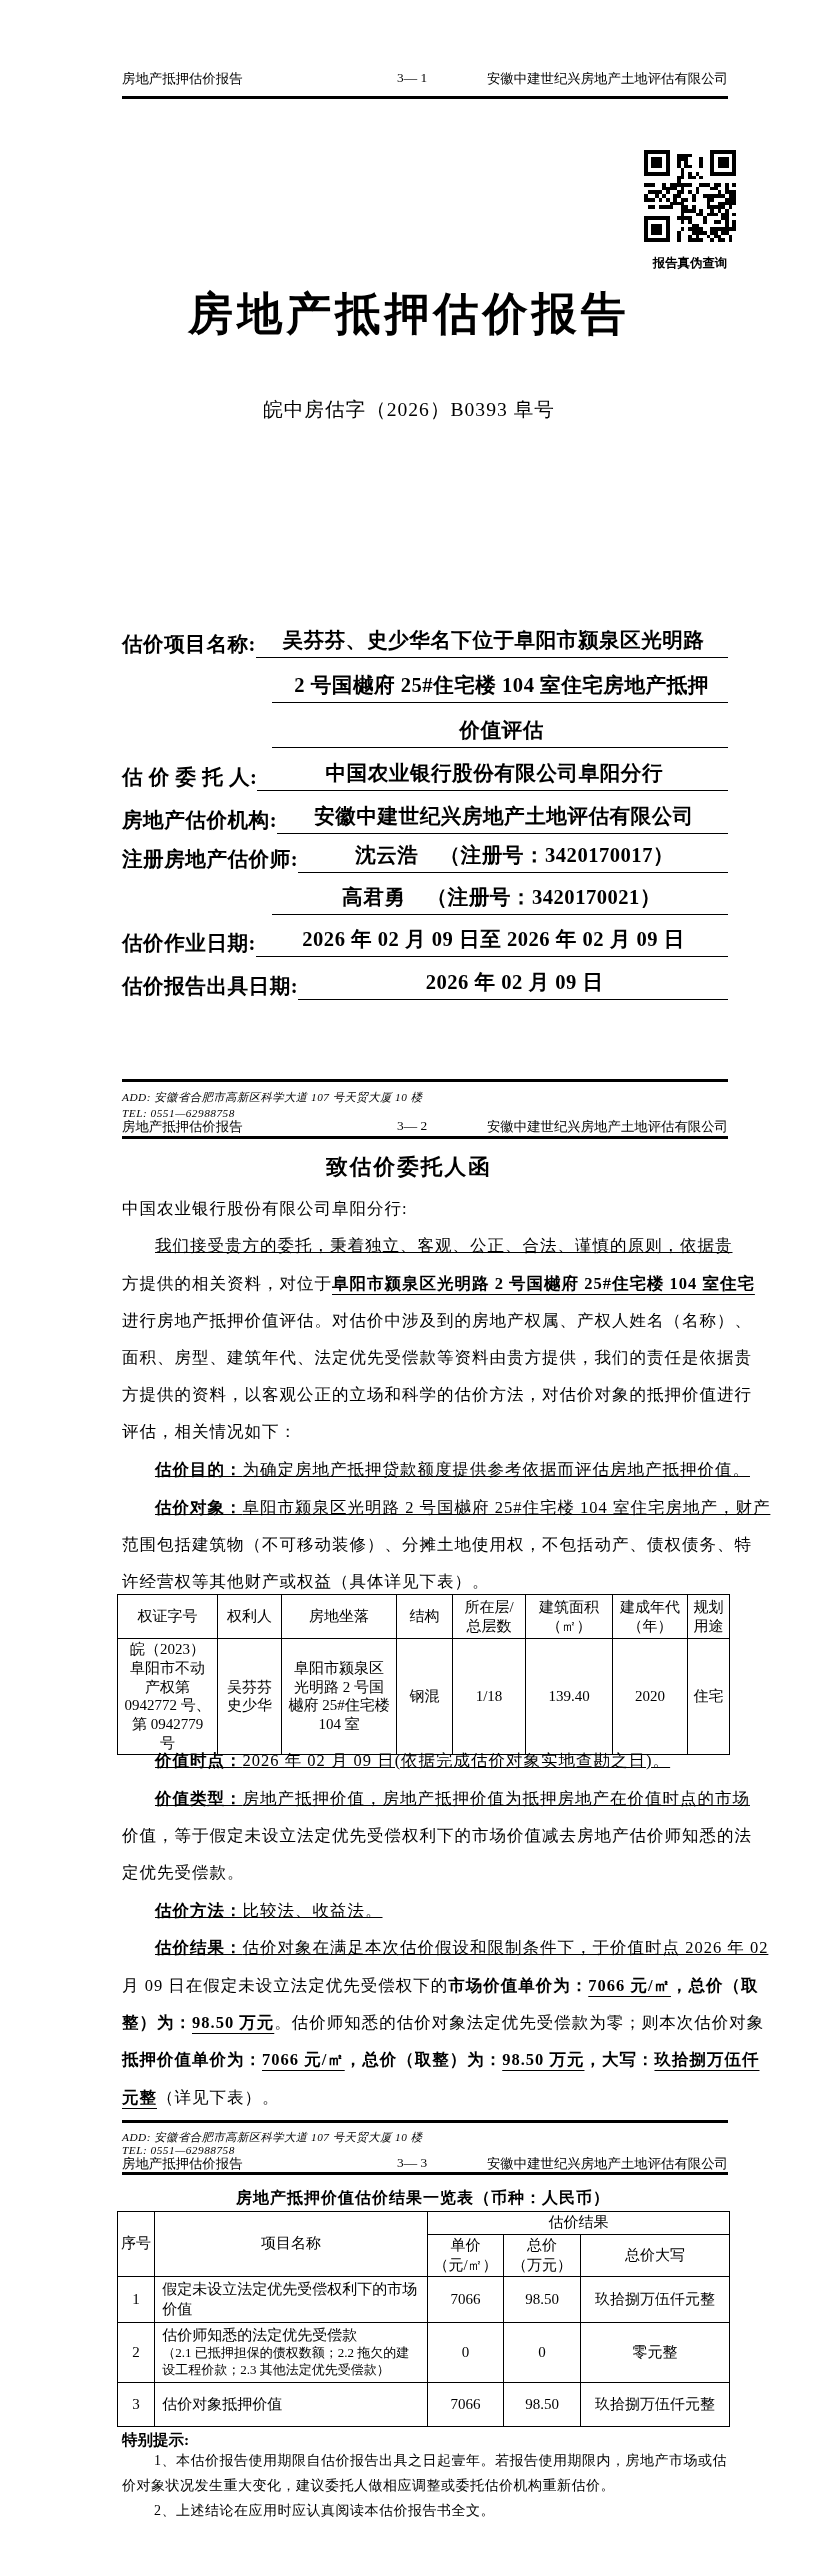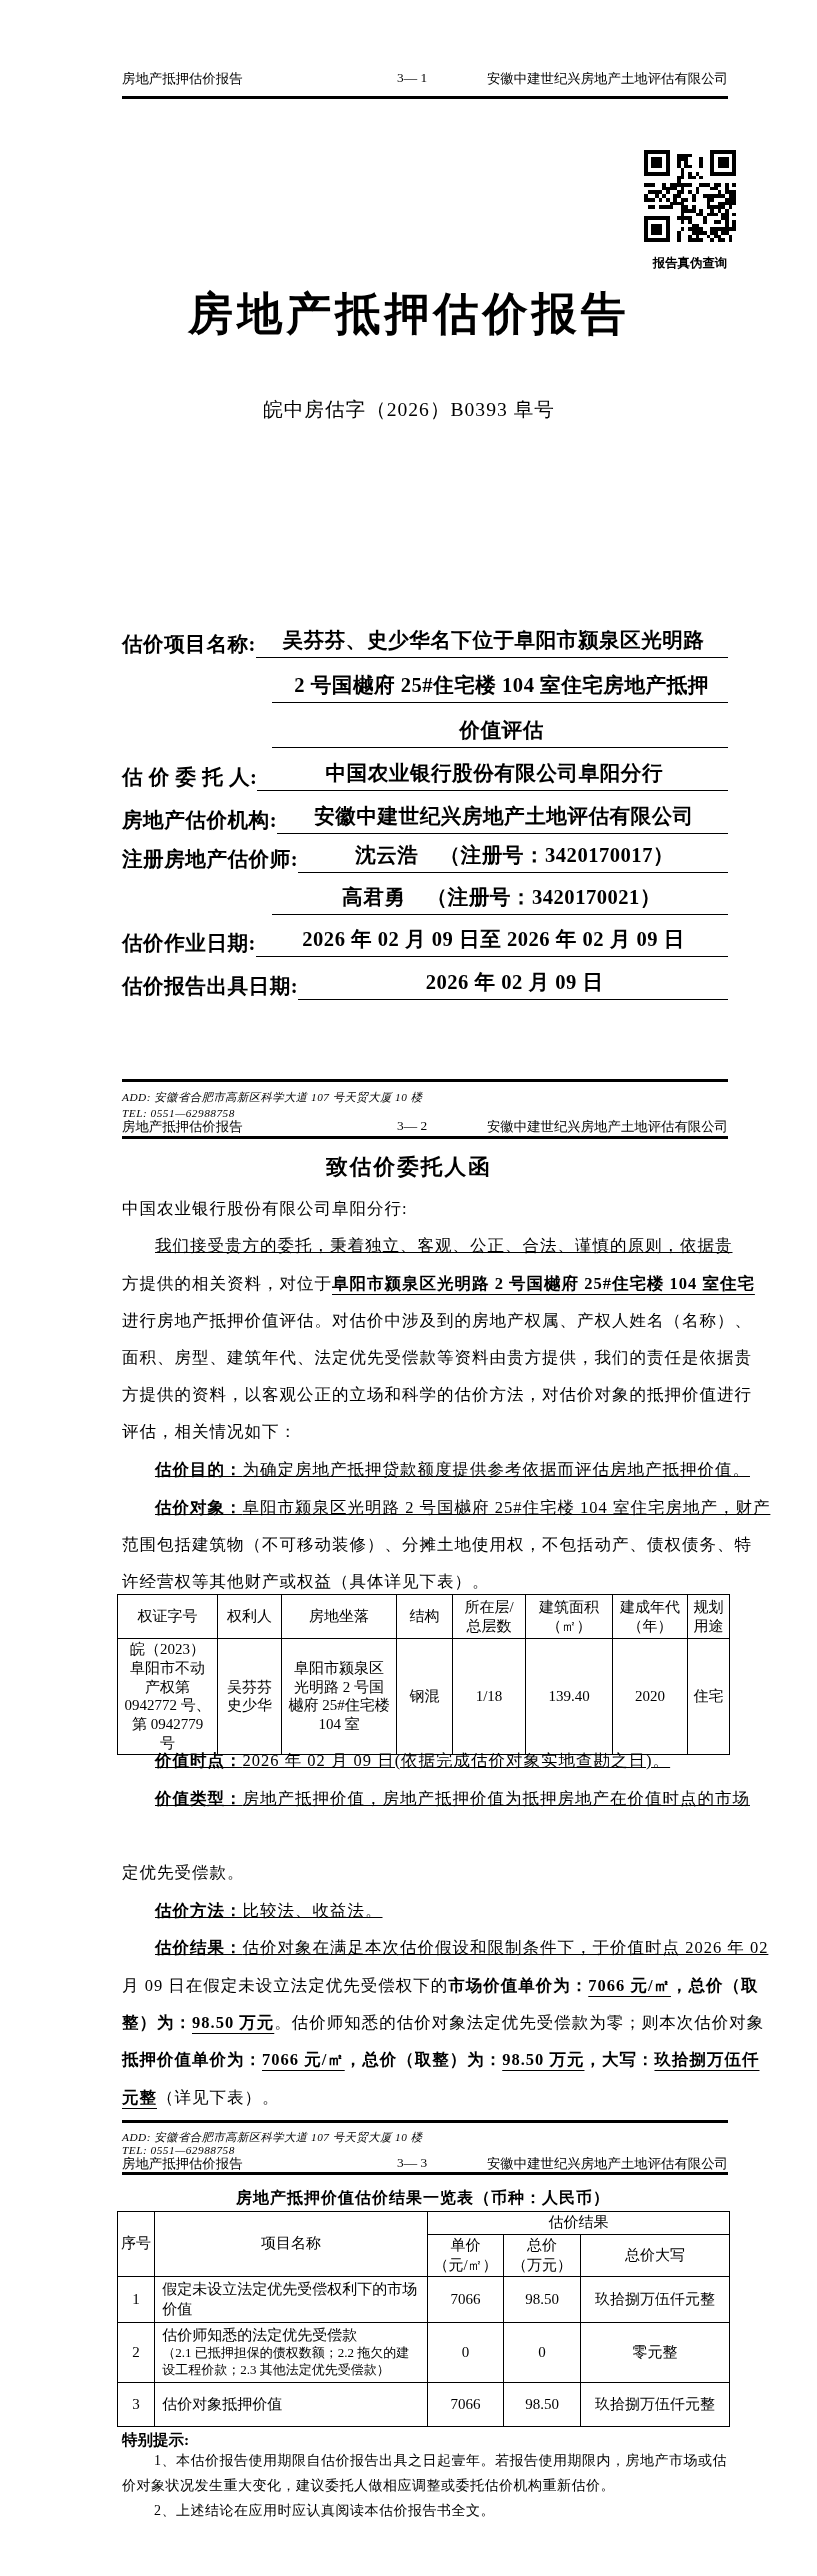--- a/index.html
+++ b/index.html
@@ -186,6 +186,7 @@
   <div class="abs bl ind" style="left:122px;top:1788px">
     <span class="b">价值类型：</span><span>房地产抵押价值，房地产抵押价值为抵押房地产在价值时点的市场</span>
   </div>
+  <div class="abs bl" style="left:122px;top:1825px">价值，等于假定未设立法定优先受偿权利下的市场价值减去房地产估价师知悉的法</div>
   <div class="abs bl" style="left:122px;top:1862px">定优先受偿款。</div>
   <div class="abs bl ind" style="left:122px;top:1900px">
     <span class="b">估价方法：</span><span>比较法、收益法。</span>

